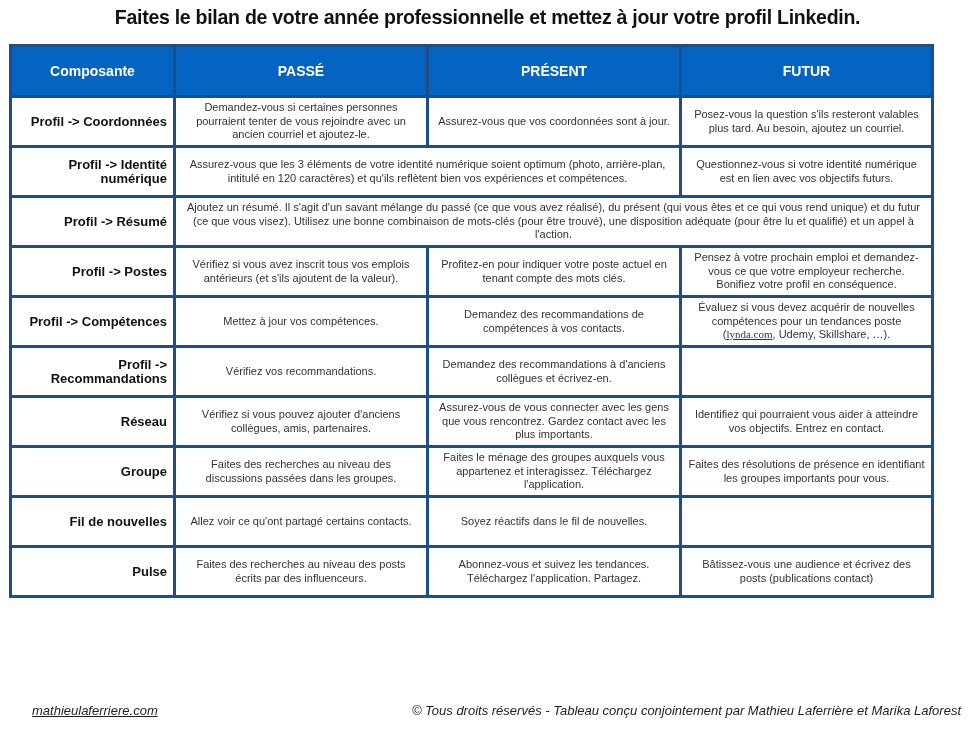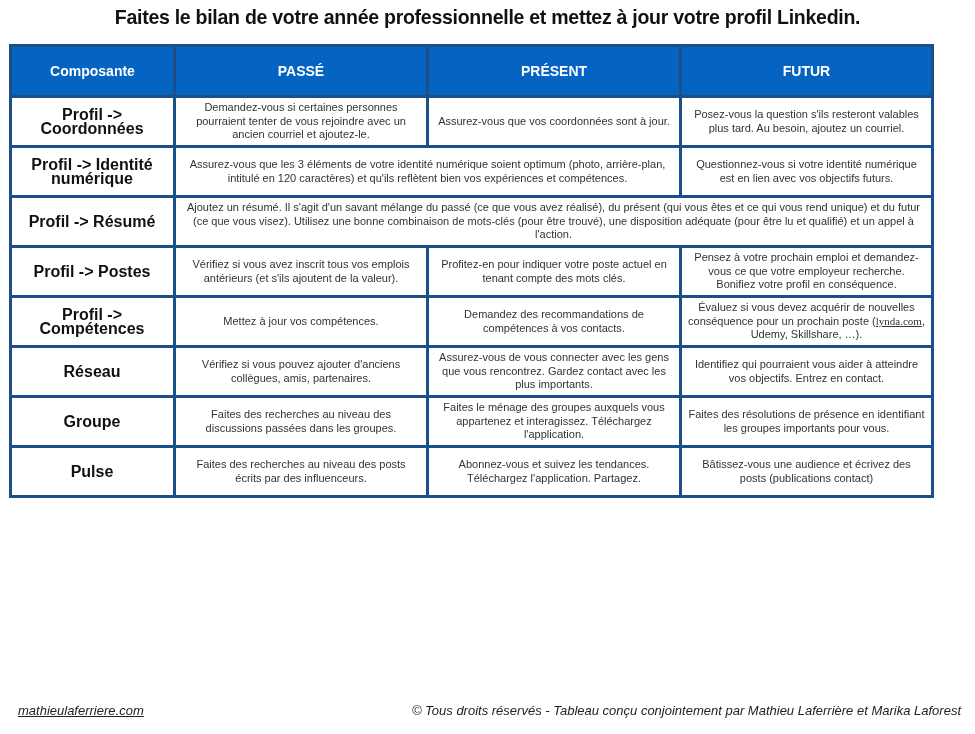--- a/index.html
+++ b/index.html
@@ -9,7 +9,7 @@
   .tbl th, .tbl td { border:3px solid #1c4e8a; }
   .tbl th { background:#0563c1; color:#fff; font-weight:bold; font-size:14px; height:48px; padding:0; text-align:center; }
   .tbl td { height:45px; padding:1px 6px; font-size:11px; line-height:13.5px; text-align:center; color:#333; vertical-align:middle; }
-  .tbl td.comp { text-align:center; font-weight:bold; color:#111; font-size:16px; padding-left:5px; }
+  .tbl td.comp { text-align:right; font-weight:bold; color:#111; font-size:13px; padding-left:5px; }
   .col1 { width:164px; } .col2 { width:253px; } .col3 { width:253px; } .col4 { width:252px; }
   .u { text-decoration:underline;font-family:Liberation Serif, serif; }
   .footer-left { position:absolute; left:18px; top:703px; font-style:italic; font-size:13px; color:#222; text-decoration:underline; }

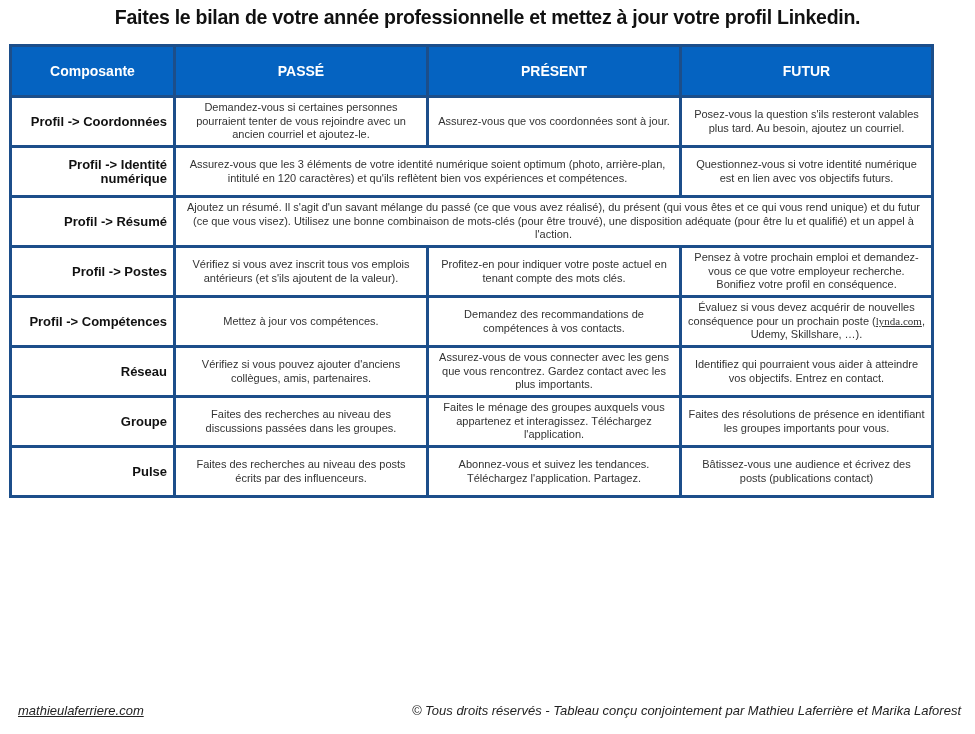--- a/index.html
+++ b/index.html
@@ -61,7 +61,7 @@
       <td class="comp">Profil -&gt; Compétences</td>
       <td>Mettez à jour vos compétences.</td>
       <td>Demandez des recommandations de compétences à vos contacts.</td>
-      <td><span>Évaluez si vous devez acquérir de nouvelles conséquence pour un prochain poste (</span><span class="u">lynda.com</span><span>, Udemy, Skillshare, …).</span></td>
+      <td><span>Évaluez si vous devez acquérir de nouvelles compétences pour un tendances poste (</span><span class="u">lynda.com</span><span>, Udemy, Skillshare, …).</span></td>
     </tr>
     <tr>
       <td class="comp">Réseau</td>

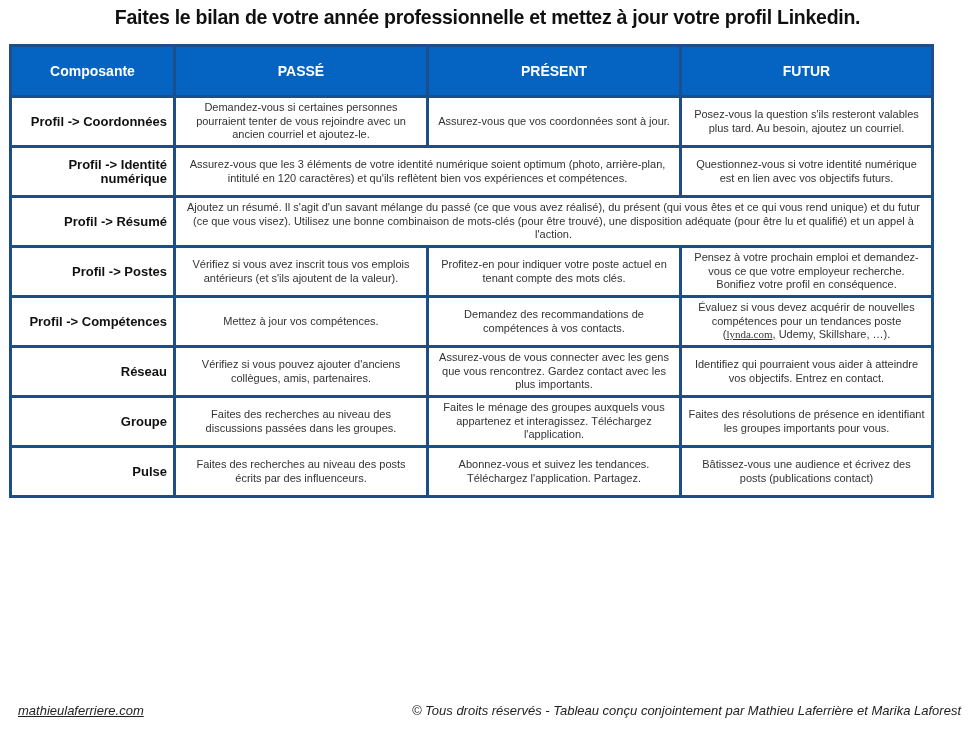--- a/index.html
+++ b/index.html
@@ -64,6 +64,12 @@
       <td><span>Évaluez si vous devez acquérir de nouvelles compétences pour un tendances poste (</span><span class="u">lynda.com</span><span>, Udemy, Skillshare, …).</span></td>
     </tr>
     <tr>
+      <td class="comp">Profil -&gt; Recommandations</td>
+      <td>Vérifiez vos recommandations.</td>
+      <td>Demandez des recommandations à d'anciens collègues et écrivez-en.</td>
+      <td></td>
+    </tr>
+    <tr>
       <td class="comp">Réseau</td>
       <td>Vérifiez si vous pouvez ajouter d'anciens collègues, amis, partenaires.</td>
       <td>Assurez-vous de vous connecter avec les gens que vous rencontrez. Gardez contact avec les plus importants.</td>

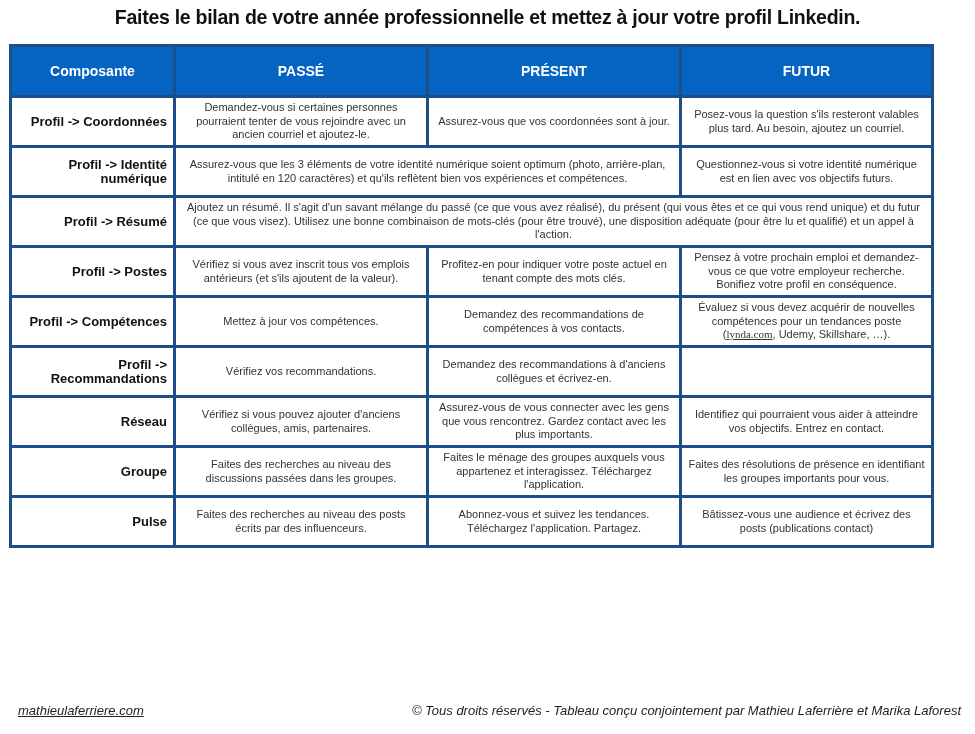--- a/index.html
+++ b/index.html
@@ -82,6 +82,12 @@
       <td>Faites des résolutions de présence en identifiant les groupes importants pour vous.</td>
     </tr>
     <tr>
+      <td class="comp">Fil de nouvelles</td>
+      <td>Allez voir ce qu'ont partagé certains contacts.</td>
+      <td>Soyez réactifs dans le fil de nouvelles.</td>
+      <td></td>
+    </tr>
+    <tr>
       <td class="comp">Pulse</td>
       <td>Faites des recherches au niveau des posts écrits par des influenceurs.</td>
       <td>Abonnez-vous et suivez les tendances. Téléchargez l'application.  Partagez.</td>

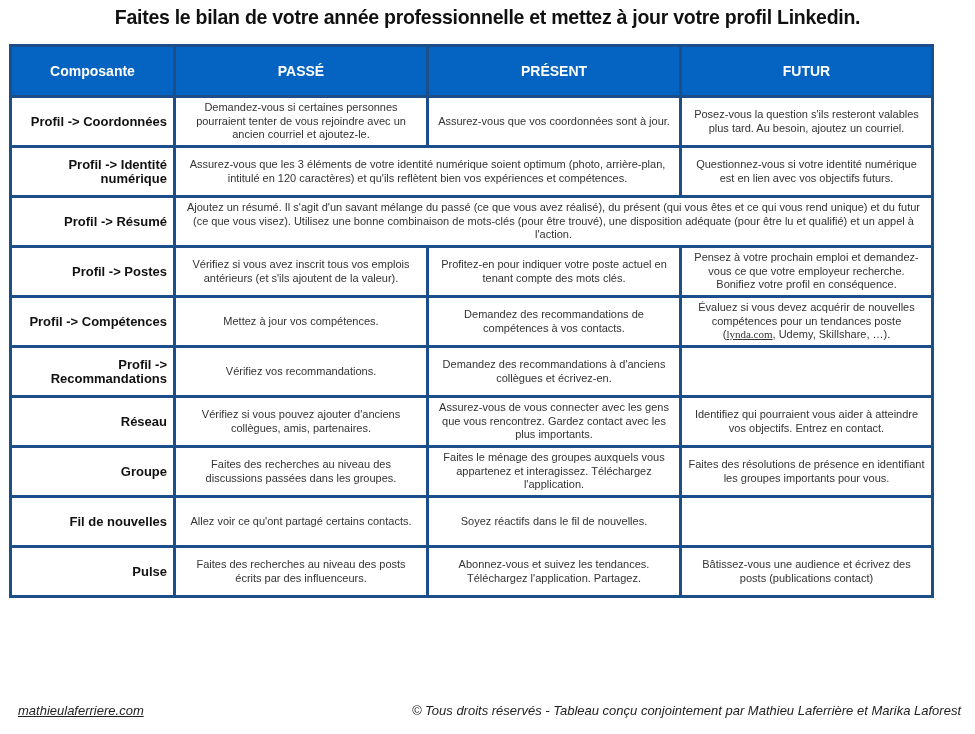--- a/index.html
+++ b/index.html
@@ -12,7 +12,7 @@
   .tbl td.comp { text-align:right; font-weight:bold; color:#111; font-size:13px; padding-left:5px; }
   .col1 { width:164px; } .col2 { width:253px; } .col3 { width:253px; } .col4 { width:252px; }
   .u { text-decoration:underline;font-family:Liberation Serif, serif; }
-  .footer-left { position:absolute; left:18px; top:703px; font-style:italic; font-size:13px; color:#222; text-decoration:underline; }
+  .footer-left { position:absolute; left:32px; top:703px; font-style:italic; font-size:13px; color:#222; text-decoration:underline; }
   .footer-right { position:absolute; right:14px; top:703px; font-style:italic; font-size:13px; color:#222; }
 </style>
 </head>

